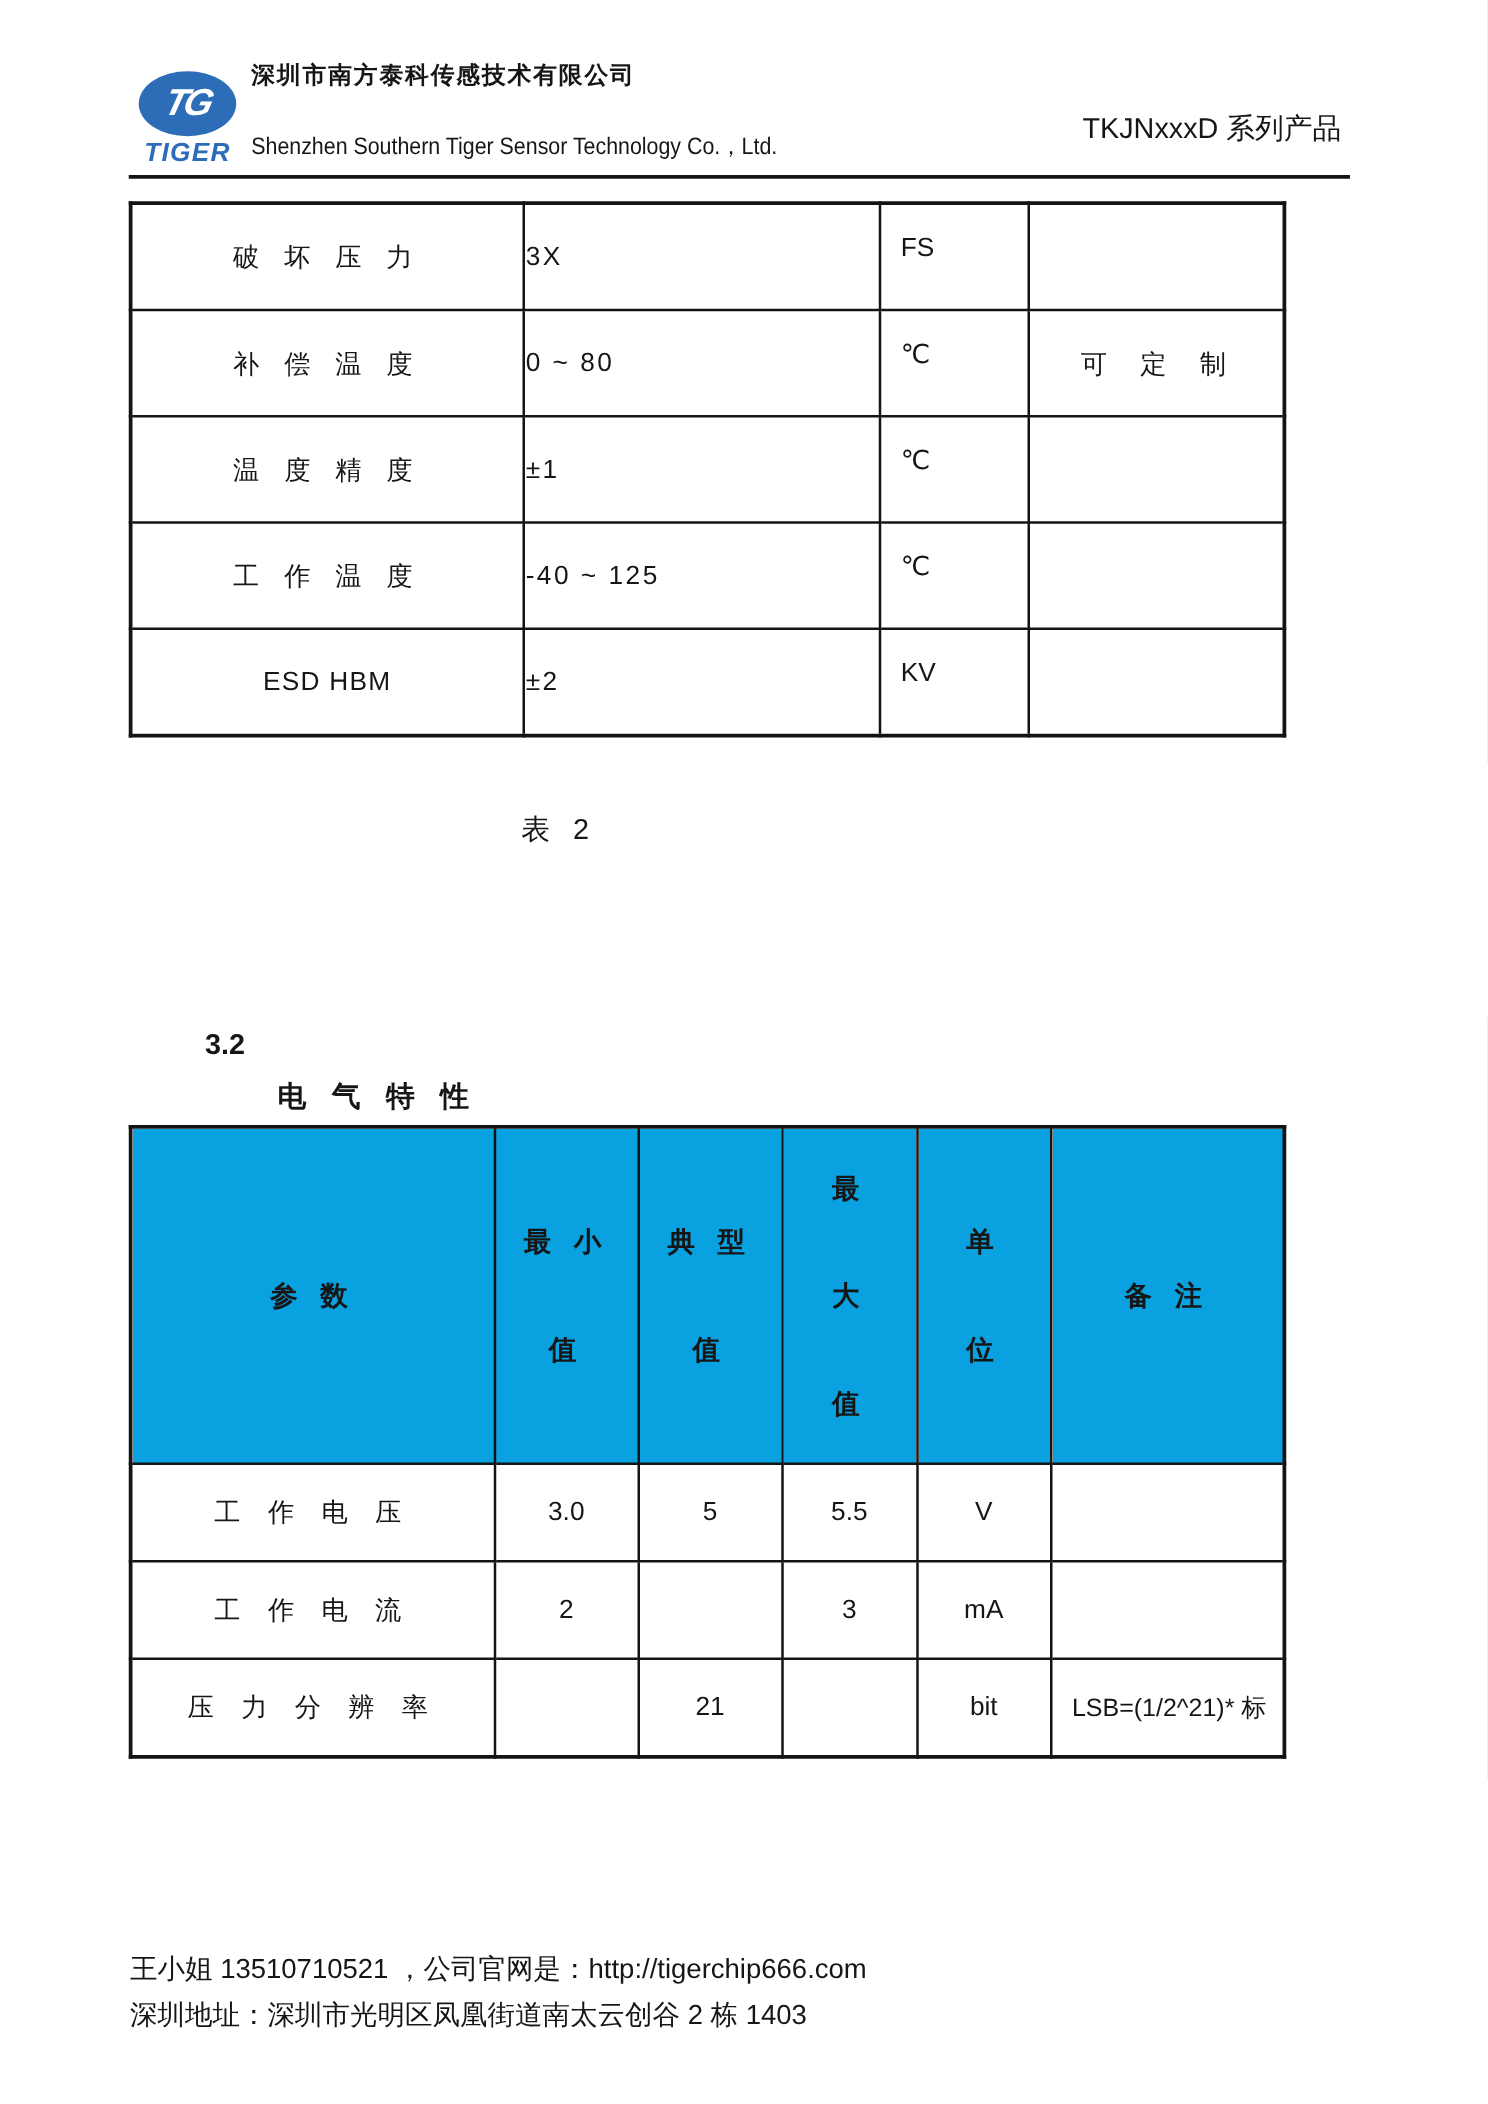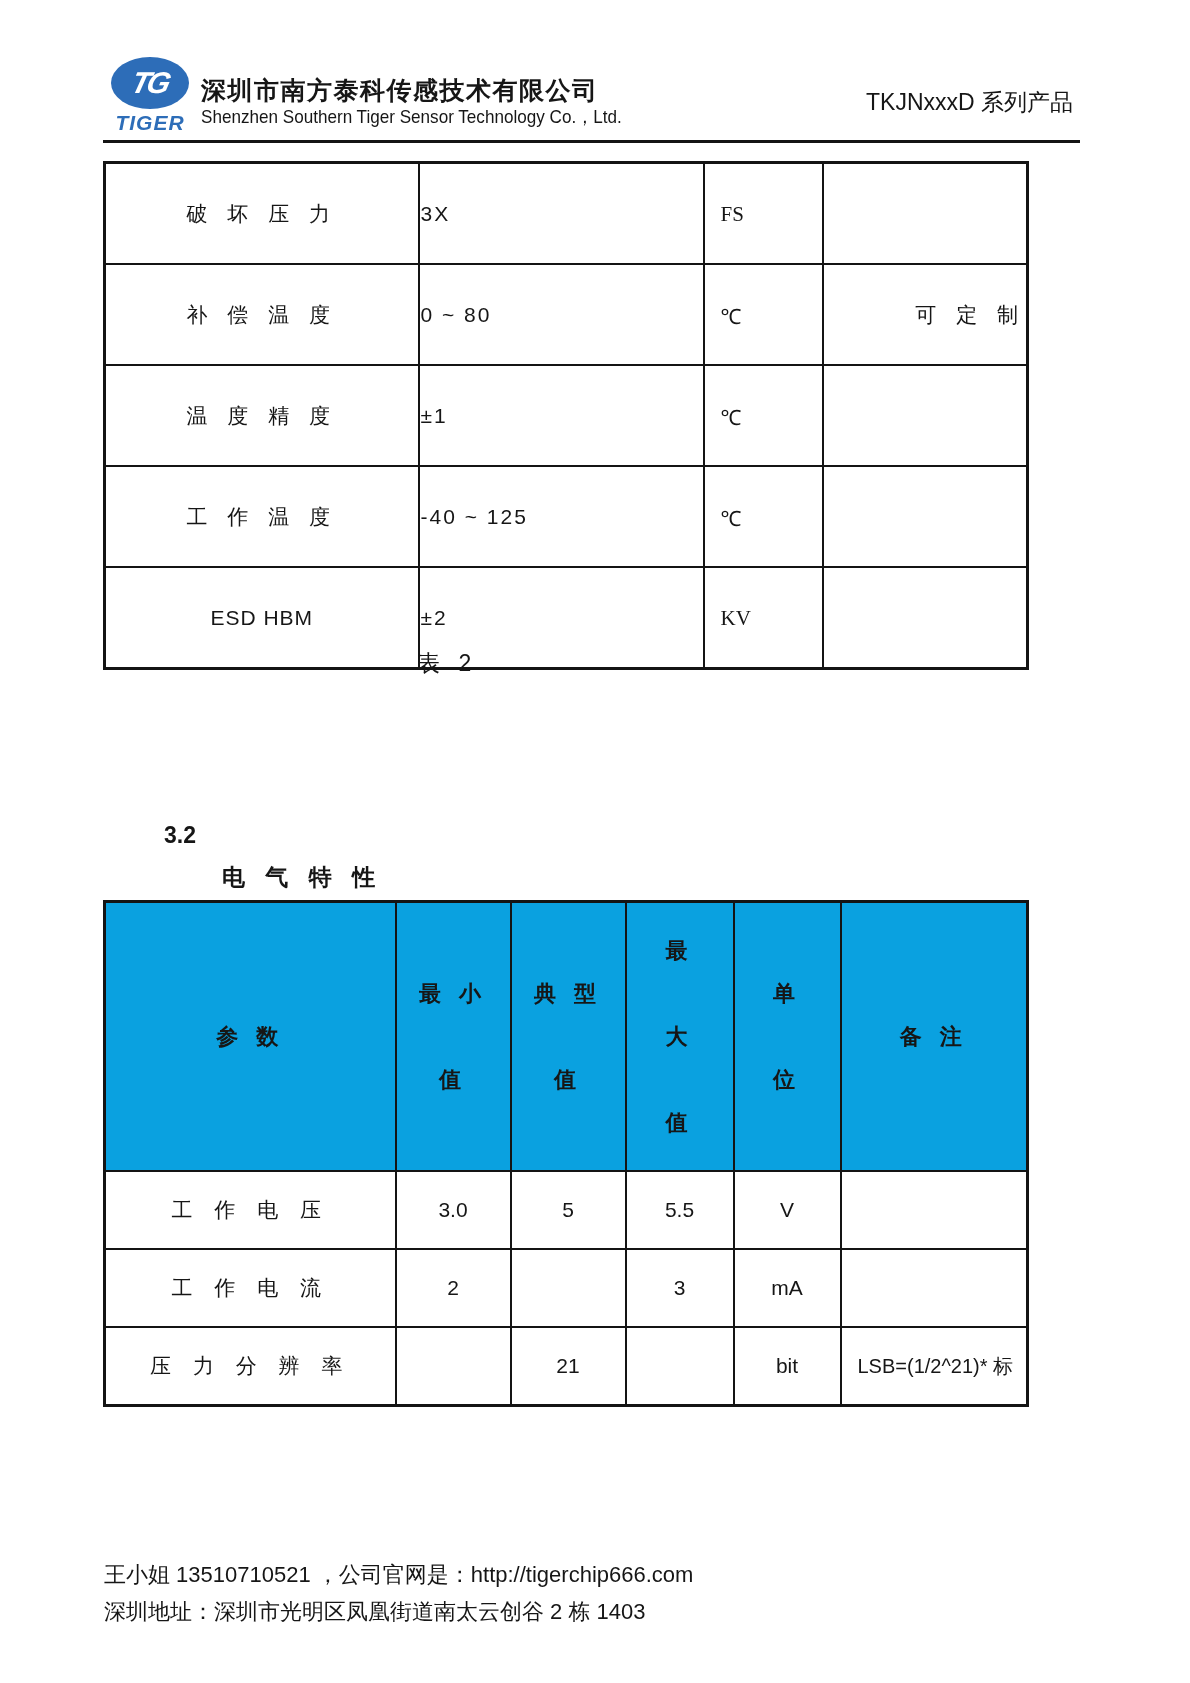--- a/index.html
+++ b/index.html
@@ -25,8 +25,8 @@
     letter-spacing:1px;
   }
   .company-cn {
-    position:absolute; left:201px; top:74px;
-    font-size:25px; font-weight:700; letter-spacing:1.5px; white-space:nowrap;
+    position:absolute; left:201px; top:47px;
+    font-size:19px; font-weight:700; letter-spacing:1.5px; white-space:nowrap;
   }
   .company-en {
     position:absolute; left:201px; top:104px;

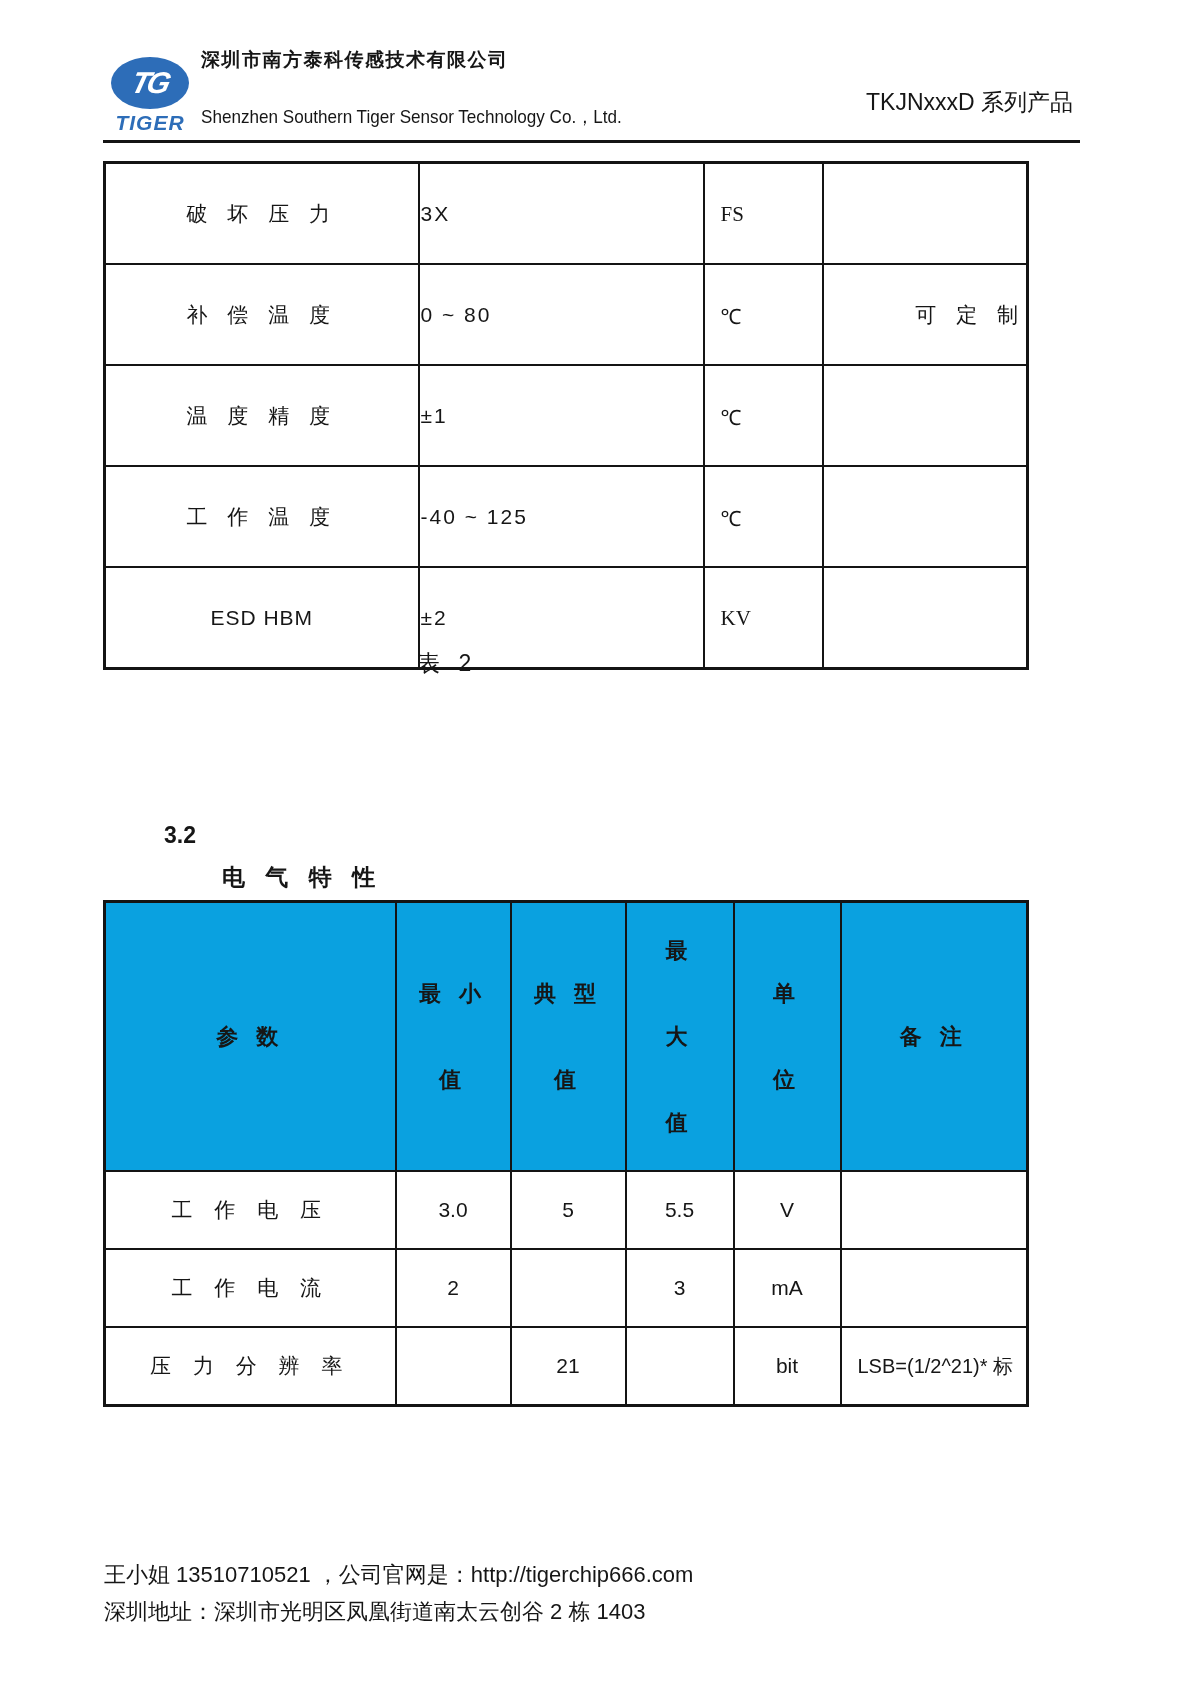--- a/index.html
+++ b/index.html
@@ -56,7 +56,7 @@
   table.t1 td { height:69px; font-size:21px; vertical-align:middle; }
   table.t1 td.c-param { text-align:center; letter-spacing:7px; }
   table.t1 td.c-value { letter-spacing:2px; }
-  table.t1 td.c-unit  { text-align:left; padding:16px 0 14px 16px;font-family:Liberation Serif, serif; }
+  table.t1 td.c-unit  { text-align:left; padding:0 0 14px 16px; }
   table.t1 td.c-note  { text-align:right; padding-left:4px; letter-spacing:7px; }
 
   .table1-caption {

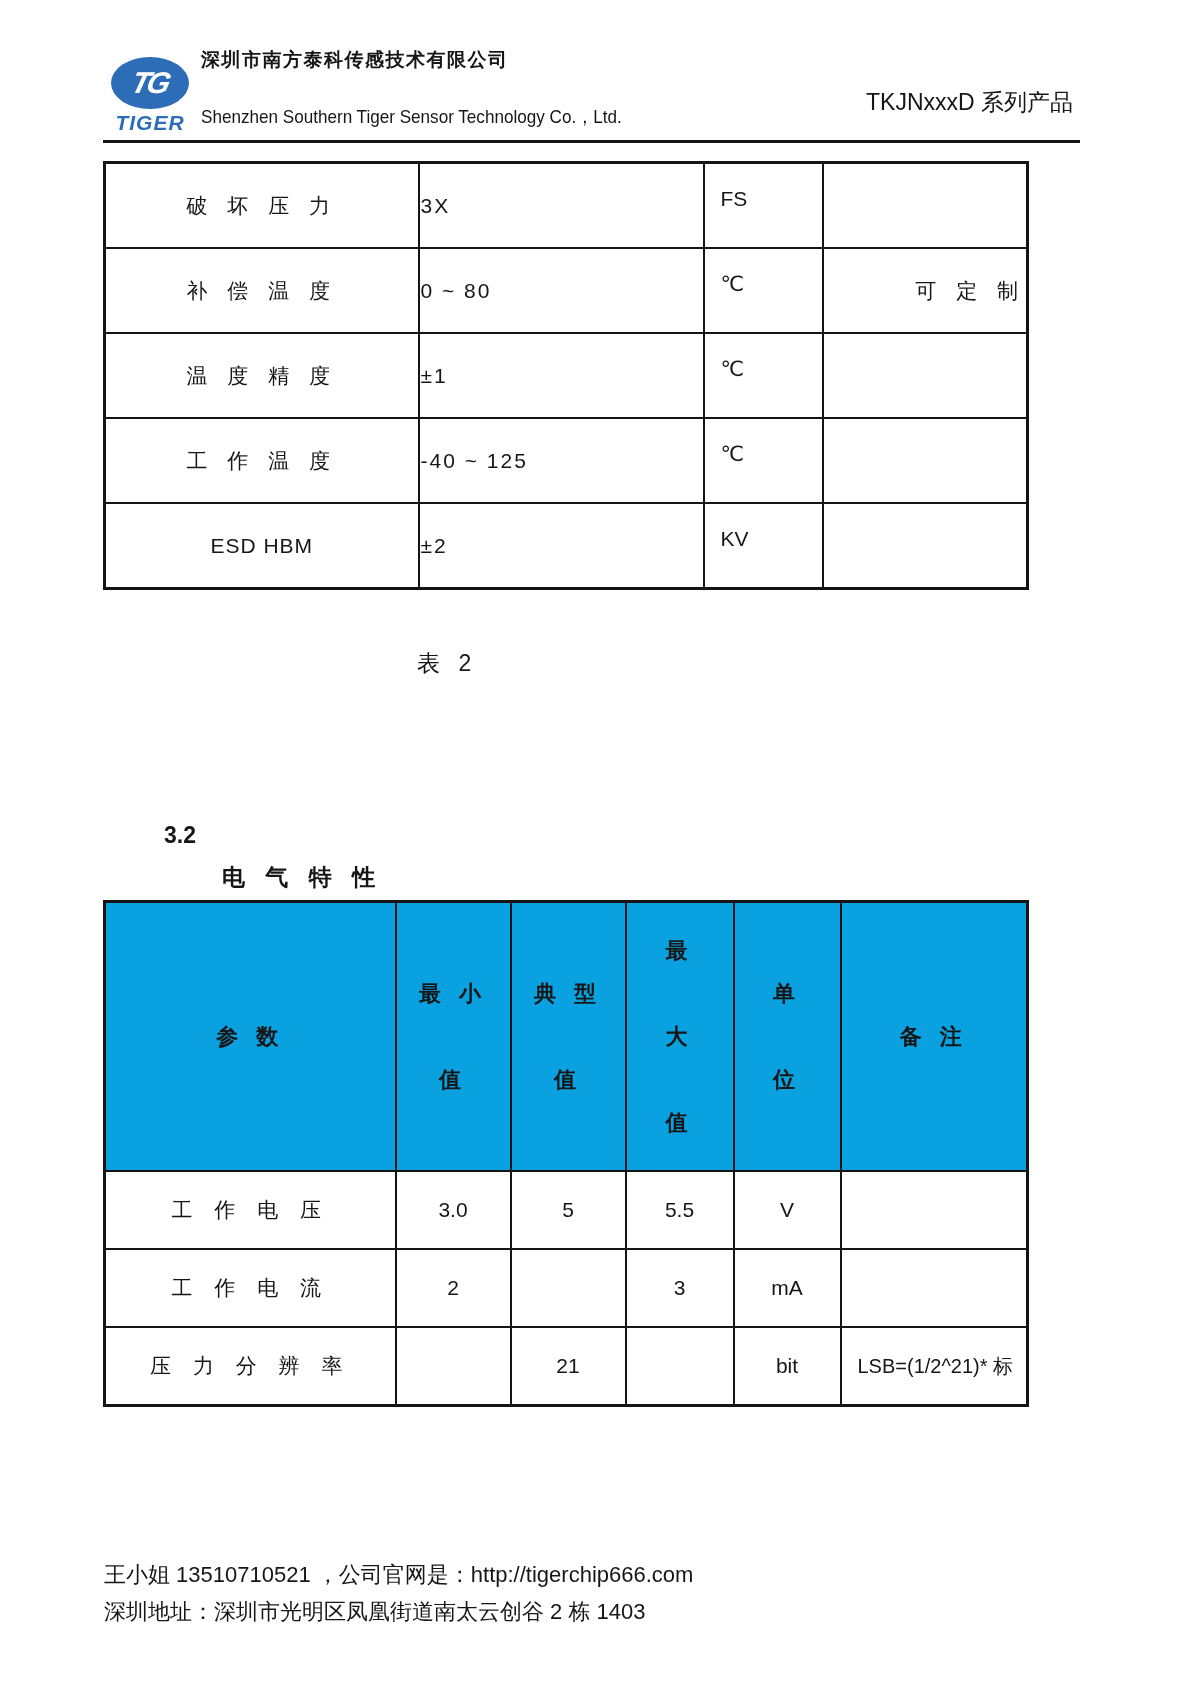--- a/index.html
+++ b/index.html
@@ -57,7 +57,7 @@
   table.t1 td.c-param { text-align:center; letter-spacing:7px; }
   table.t1 td.c-value { letter-spacing:2px; }
   table.t1 td.c-unit  { text-align:left; padding:0 0 14px 16px; }
-  table.t1 td.c-note  { text-align:right; padding-left:4px; letter-spacing:7px; }
+  table.t1 td.c-note  { text-align:center; padding-left:4px; letter-spacing:7px;font-family:Liberation Mono, monospace; }
 
   .table1-caption {
     position:absolute; left:417px; top:648px;

